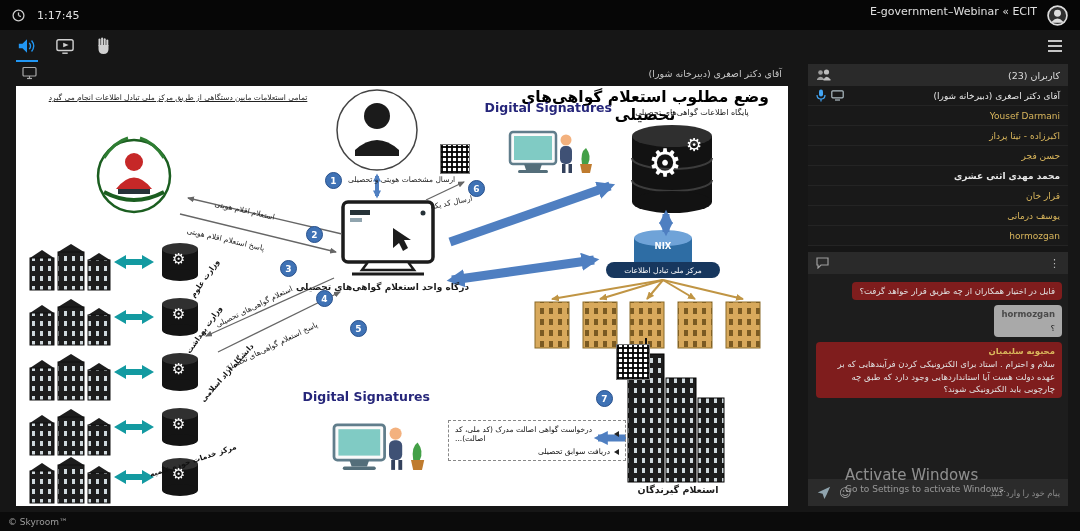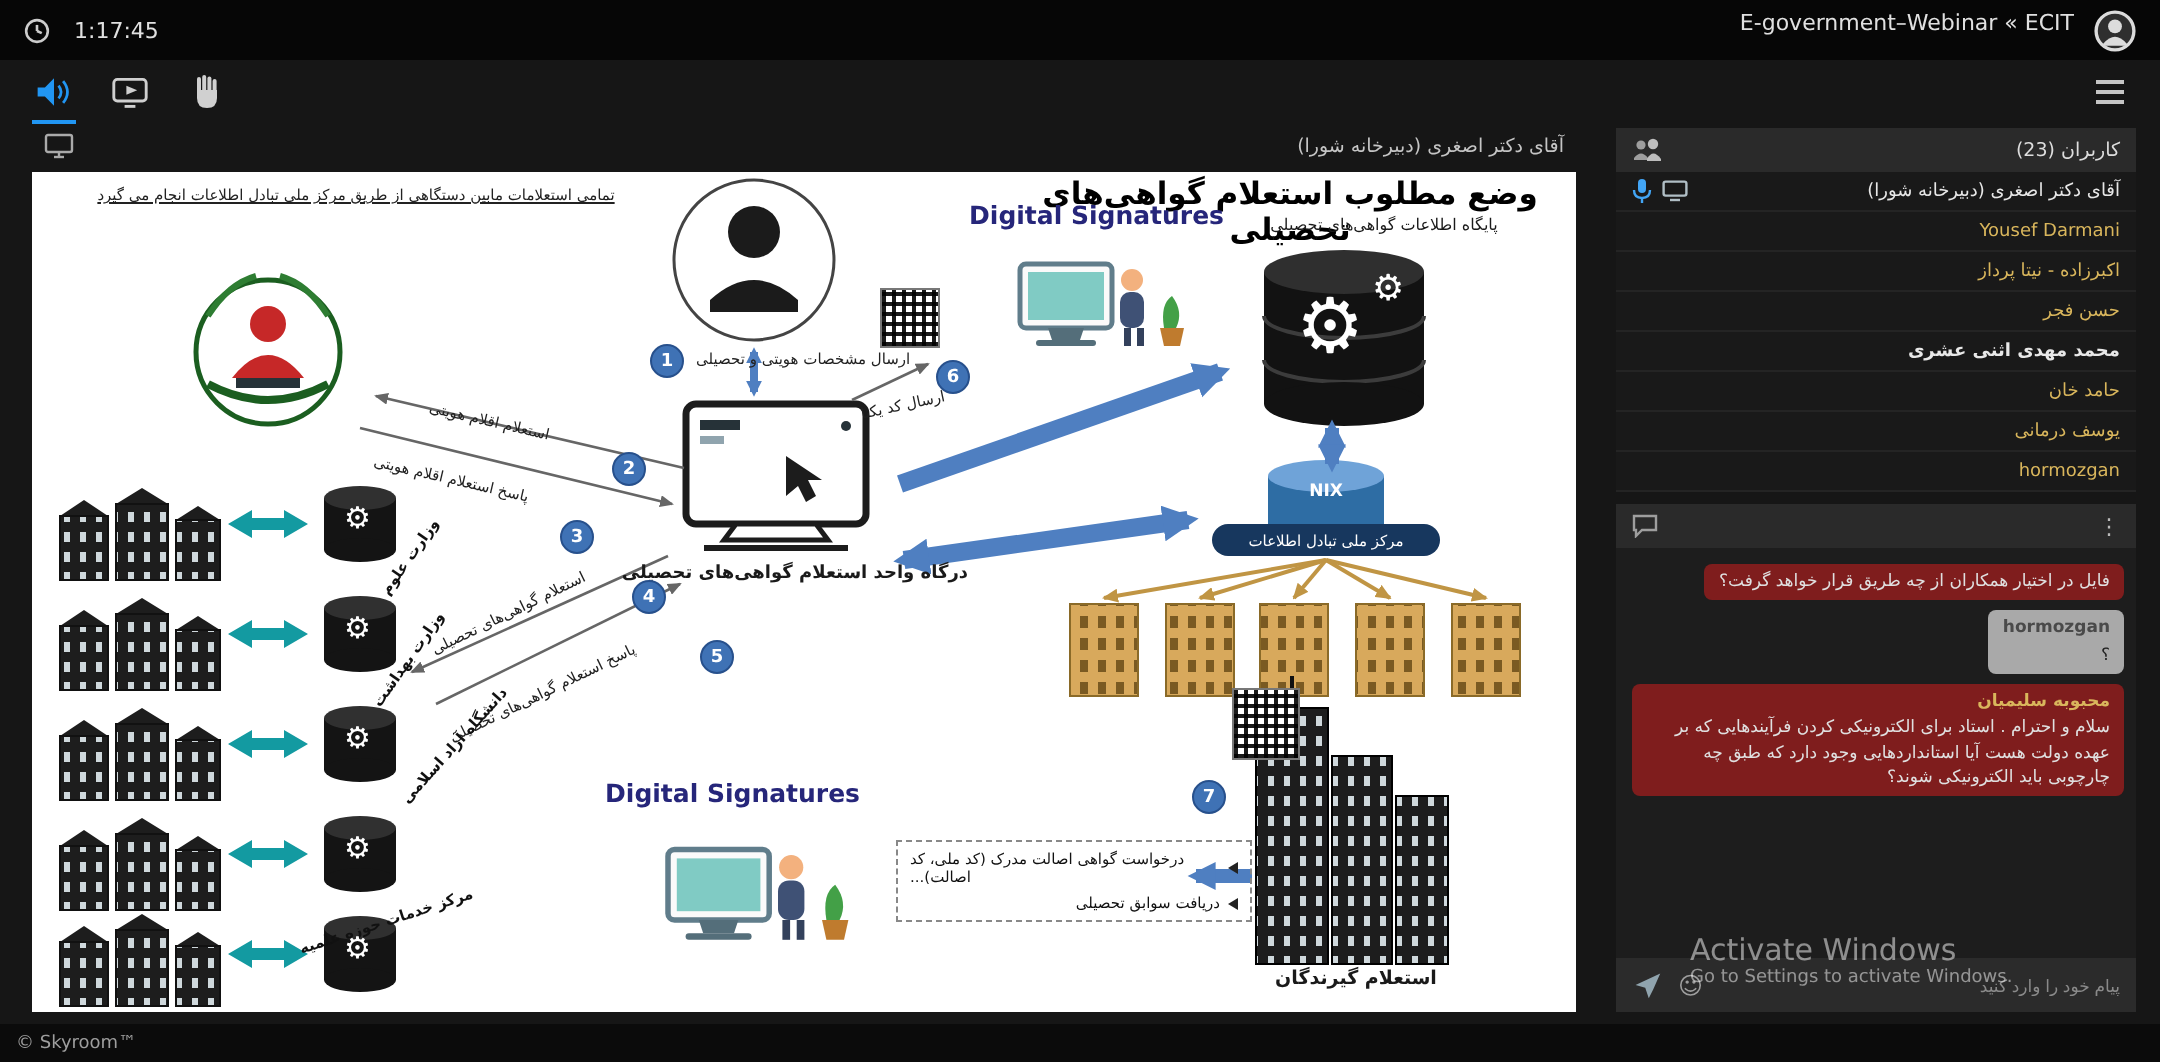--- a/index.html
+++ b/index.html
@@ -394,7 +394,7 @@
     </div>
     <div class="user-row">
       <span class="u-icons"></span>
-      <span class="u-name gold">حامد خان</span>
+      <span class="u-name gold">قرار خان</span>
     </div>
     <div class="user-row">
       <span class="u-icons"></span>

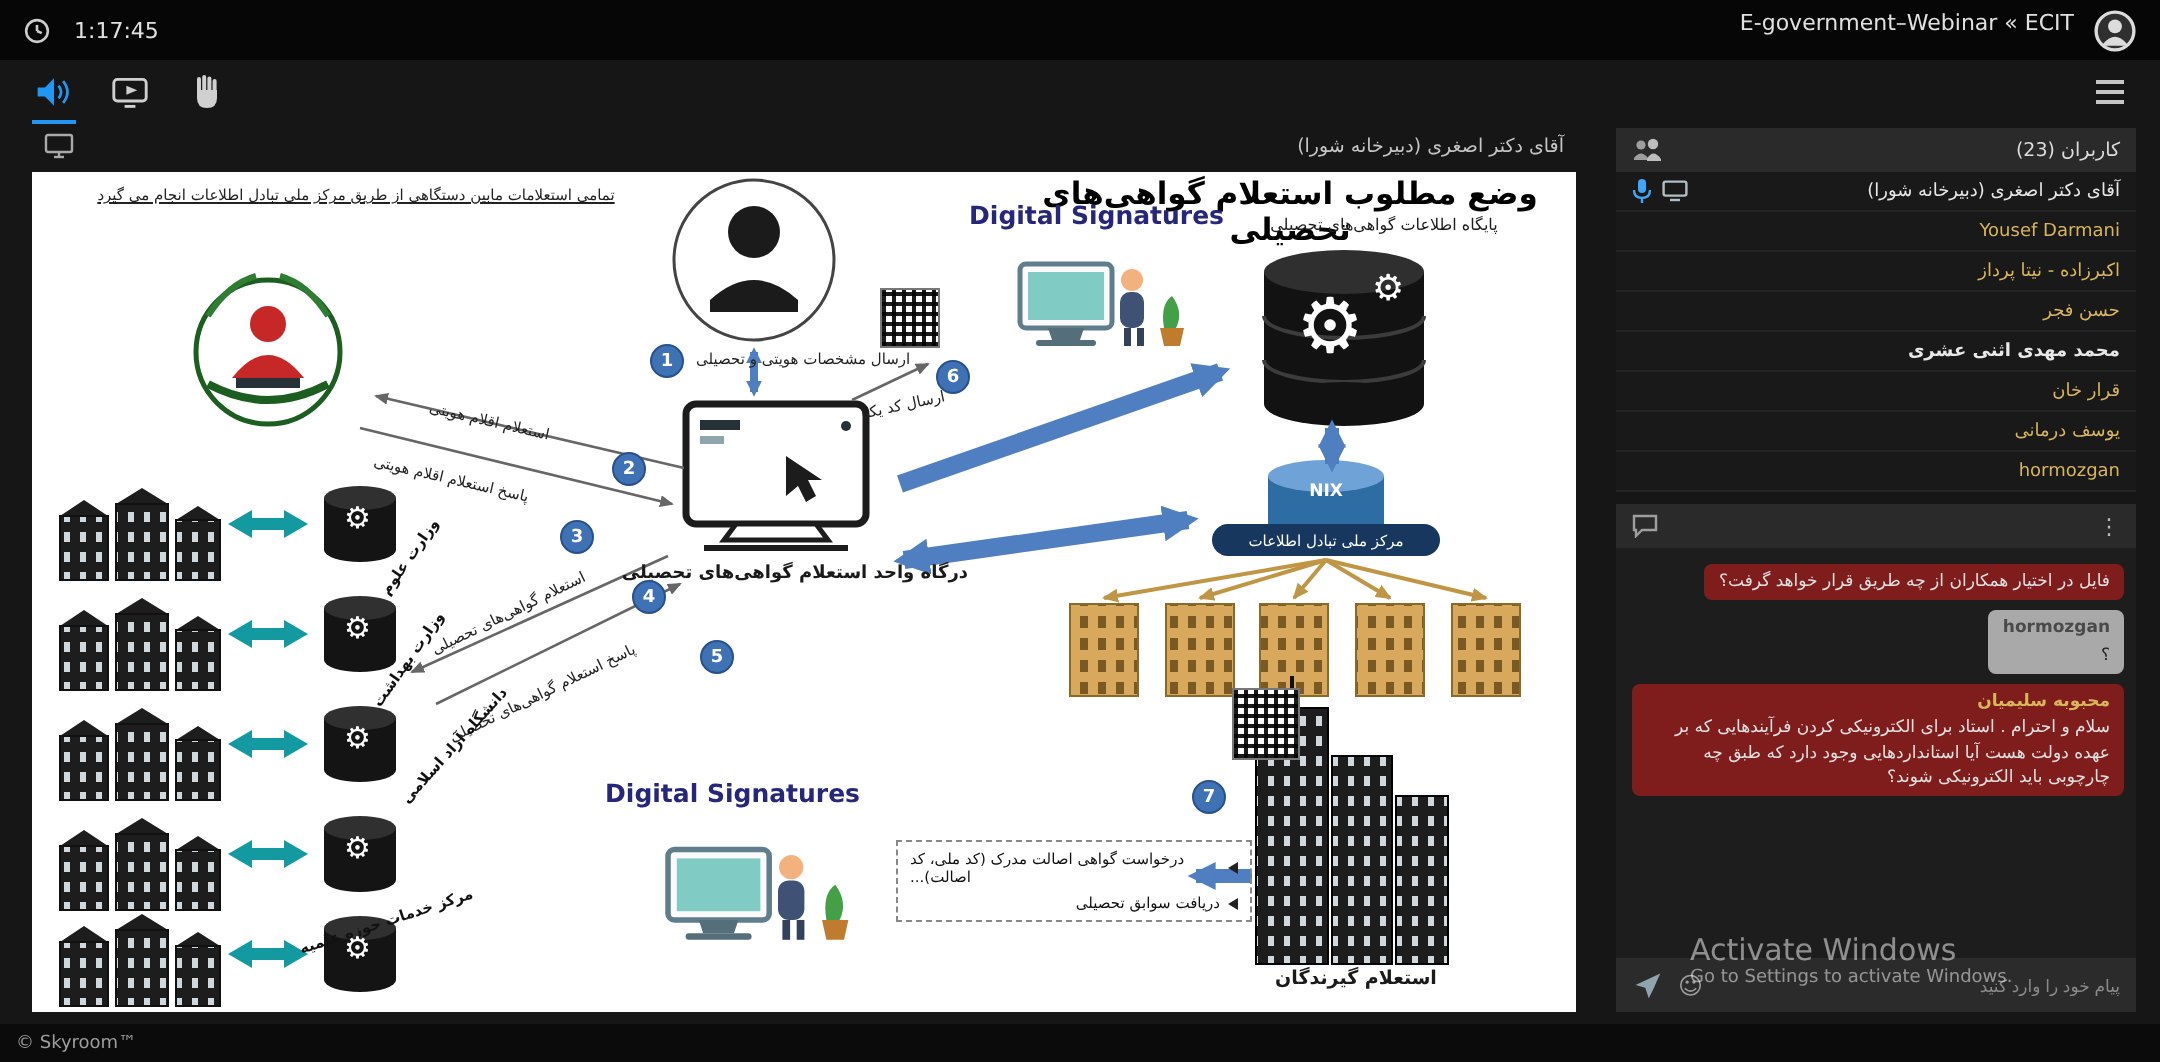--- a/index.html
+++ b/index.html
@@ -31,7 +31,7 @@
   .sl-note{left:22px;top:7px;width:280px;font-size:7.5px;color:#222;text-align:center;text-decoration:underline;direction:rtl}
   .ds{font-weight:bold;color:#26267a;font-size:12.5px;text-align:right}
   .db-label{left:592px;top:22px;width:168px;font-size:8px;text-align:center;direction:rtl}
-  .portal-label{left:280px;top:196px;width:188px;font-size:9px;font-weight:bold;text-align:right;direction:rtl}
+  .portal-label{left:280px;top:196px;width:188px;font-size:9px;font-weight:bold;text-align:left;direction:rtl}
   .nix-text{left:629px;top:155px;width:36px;text-align:center;color:#fff;font-weight:bold;font-size:8.5px}
   .nix-bar{left:590px;top:176px;width:114px;height:16px;background:#17375e;border-radius:8px;color:#fff;
            font-size:7.5px;display:flex;align-items:center;justify-content:center;direction:rtl}

